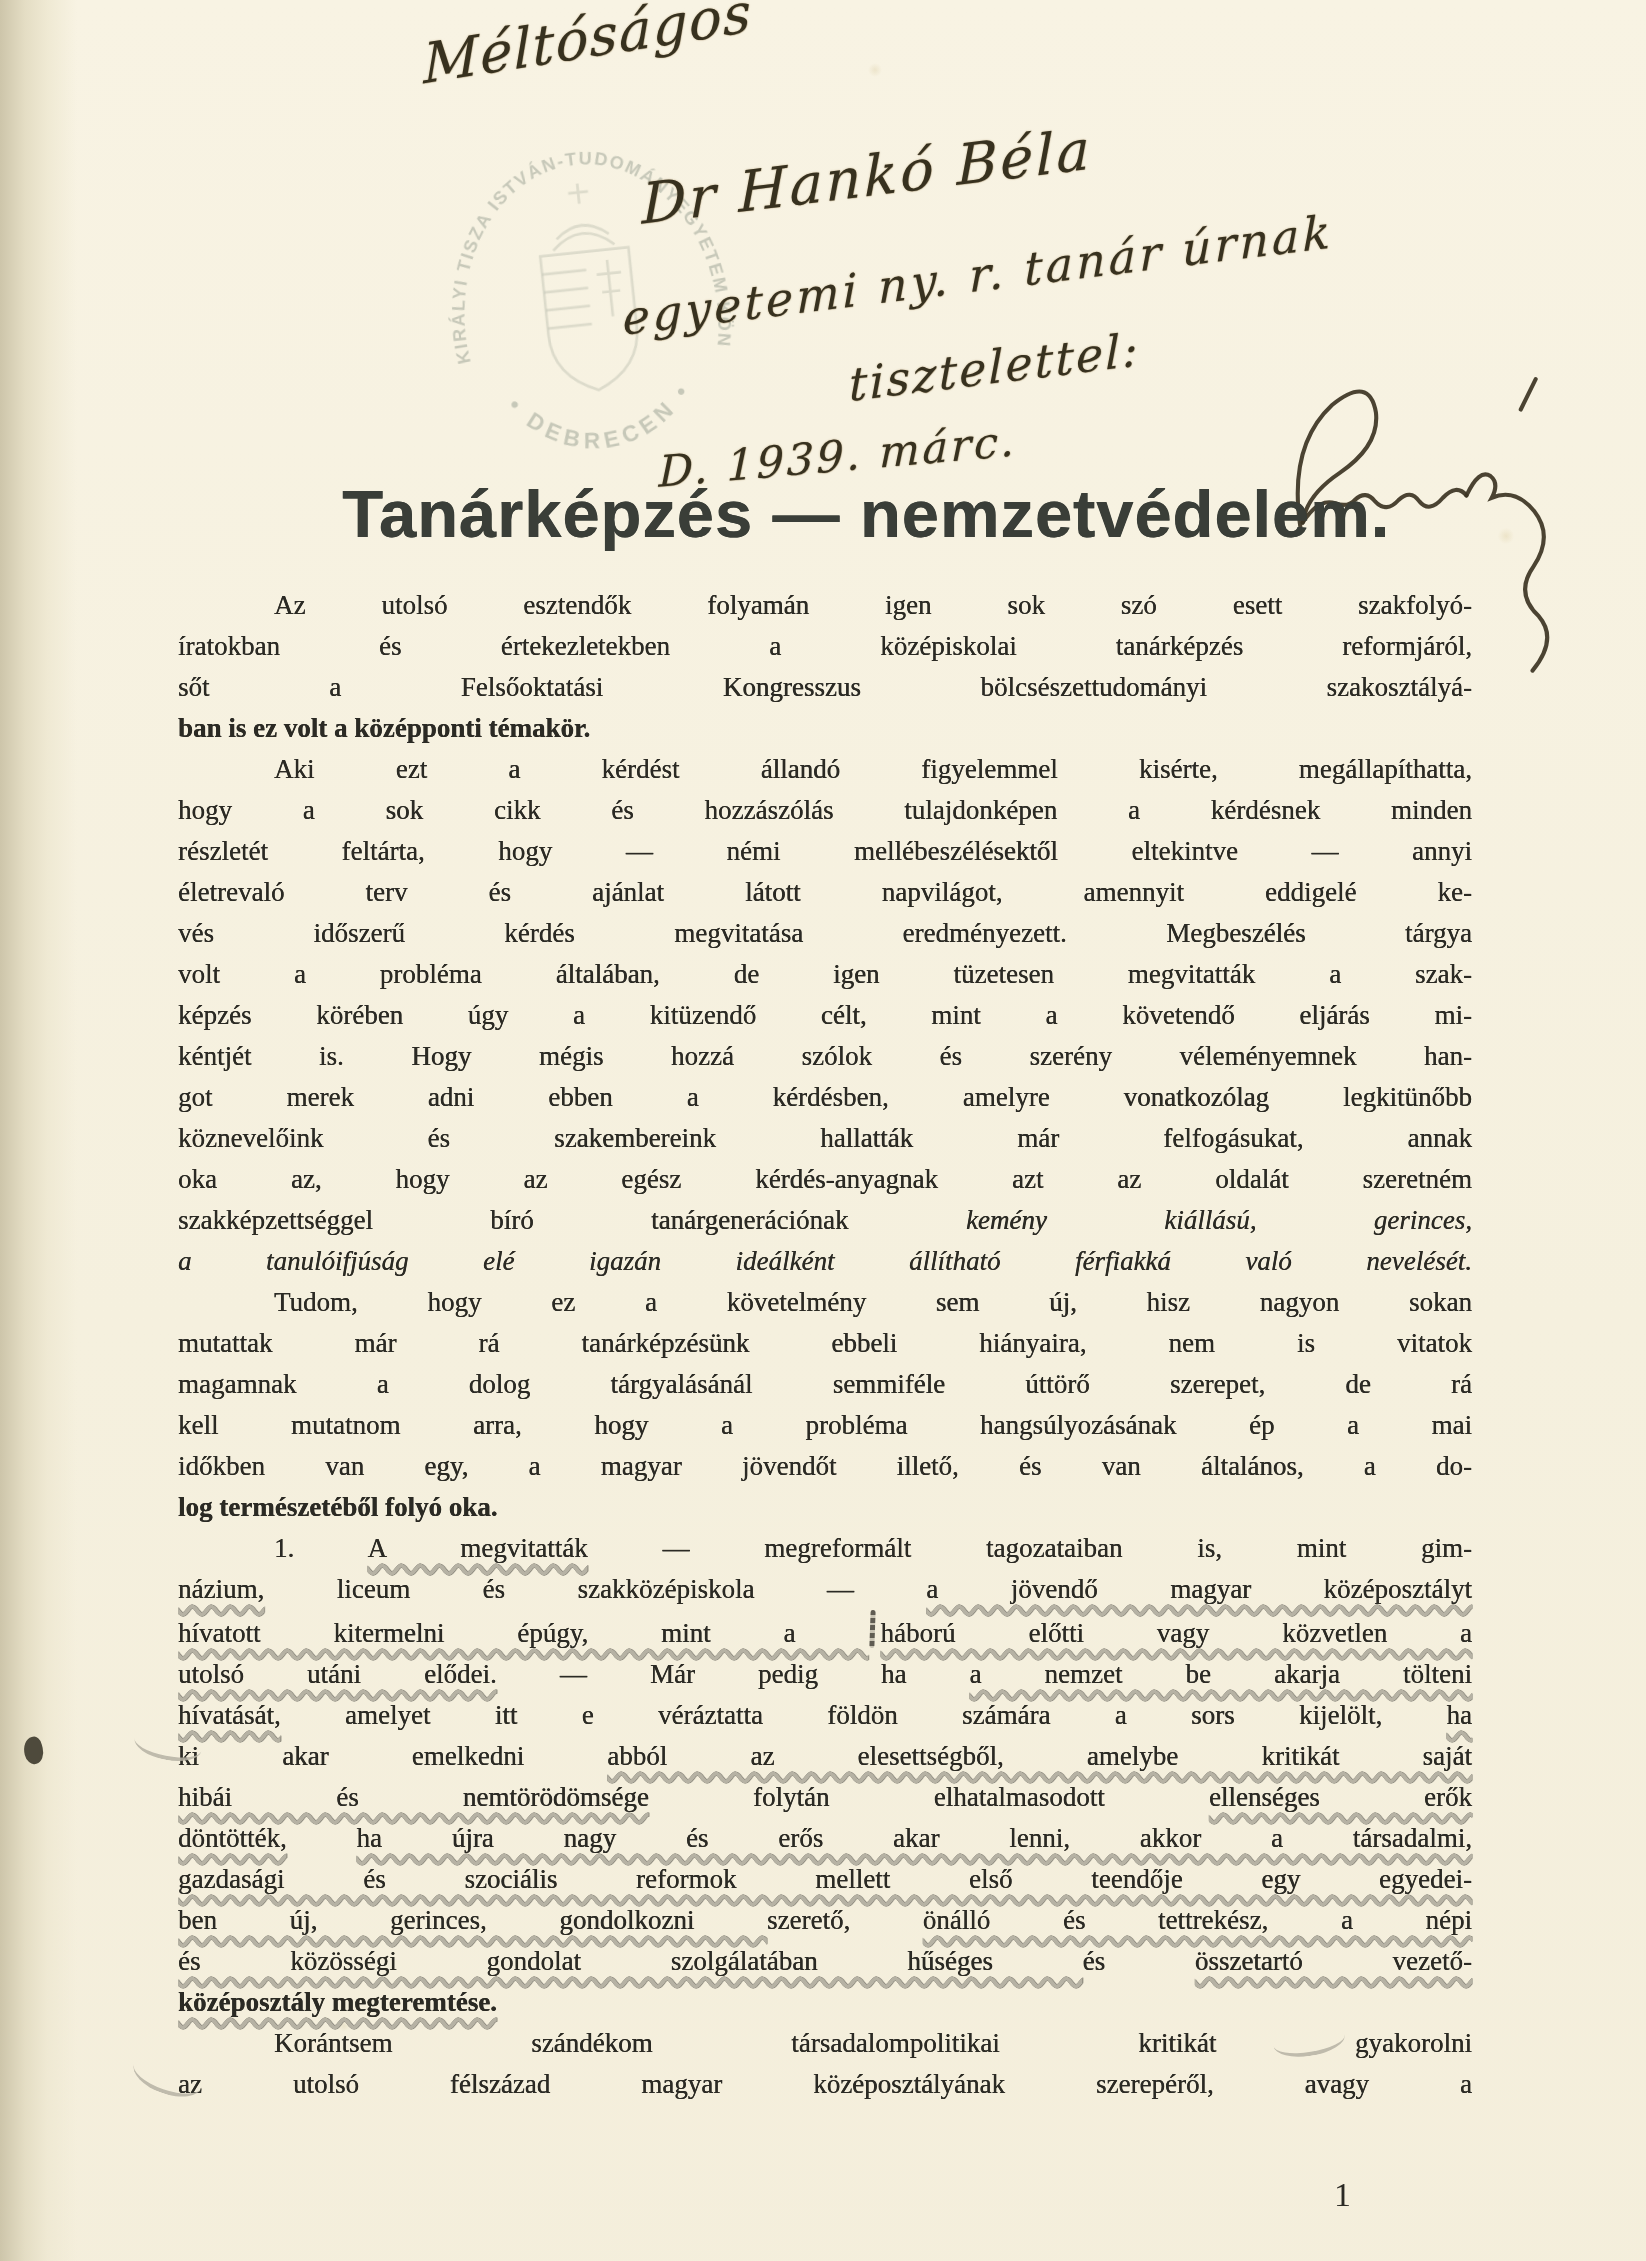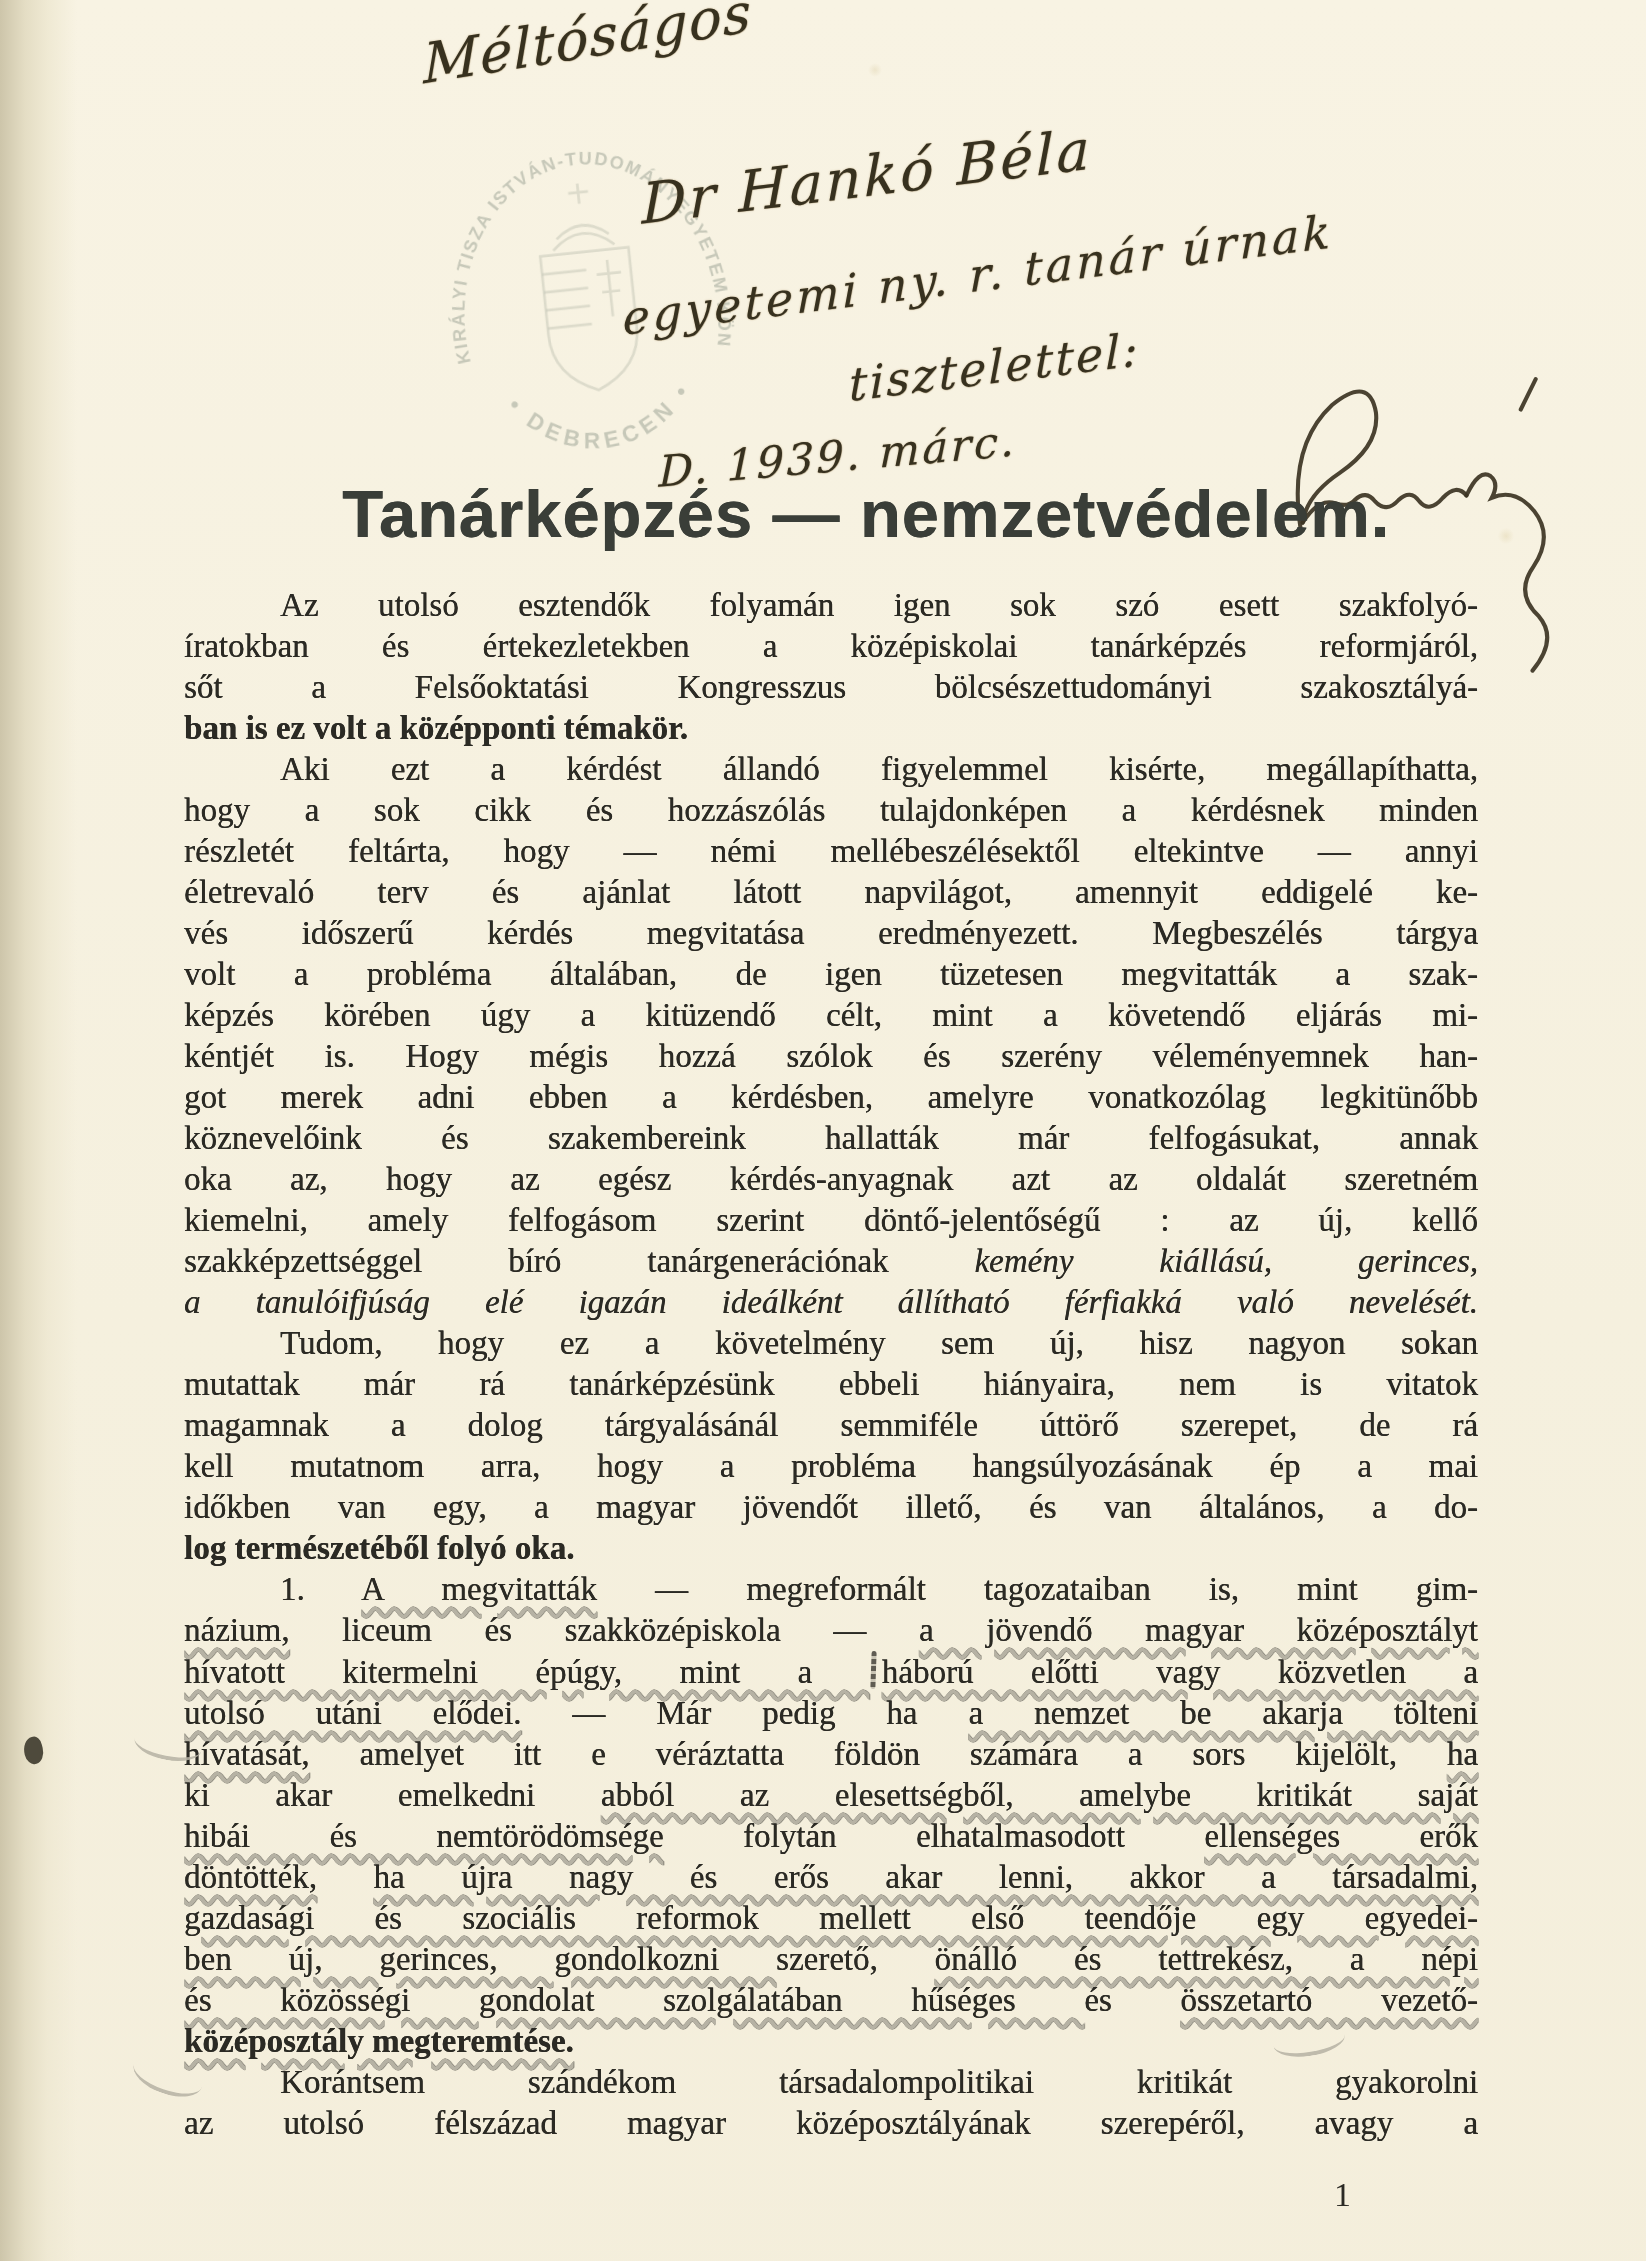--- a/index.html
+++ b/index.html
@@ -37,8 +37,8 @@
     text-shadow:0.5px 0 0 currentColor;
   }
   .body-text{
-    position:absolute;left:184px;top:585px;width:1294px;
-    font-size:33px;line-height:41px;color:var(--ink);
+    position:absolute;left:178px;top:585px;width:1294px;
+    font-size:27px;line-height:41px;color:var(--ink);
     text-shadow:0.3px 0 0 currentColor;
   }
   .line{text-align:justify;text-align-last:justify;}

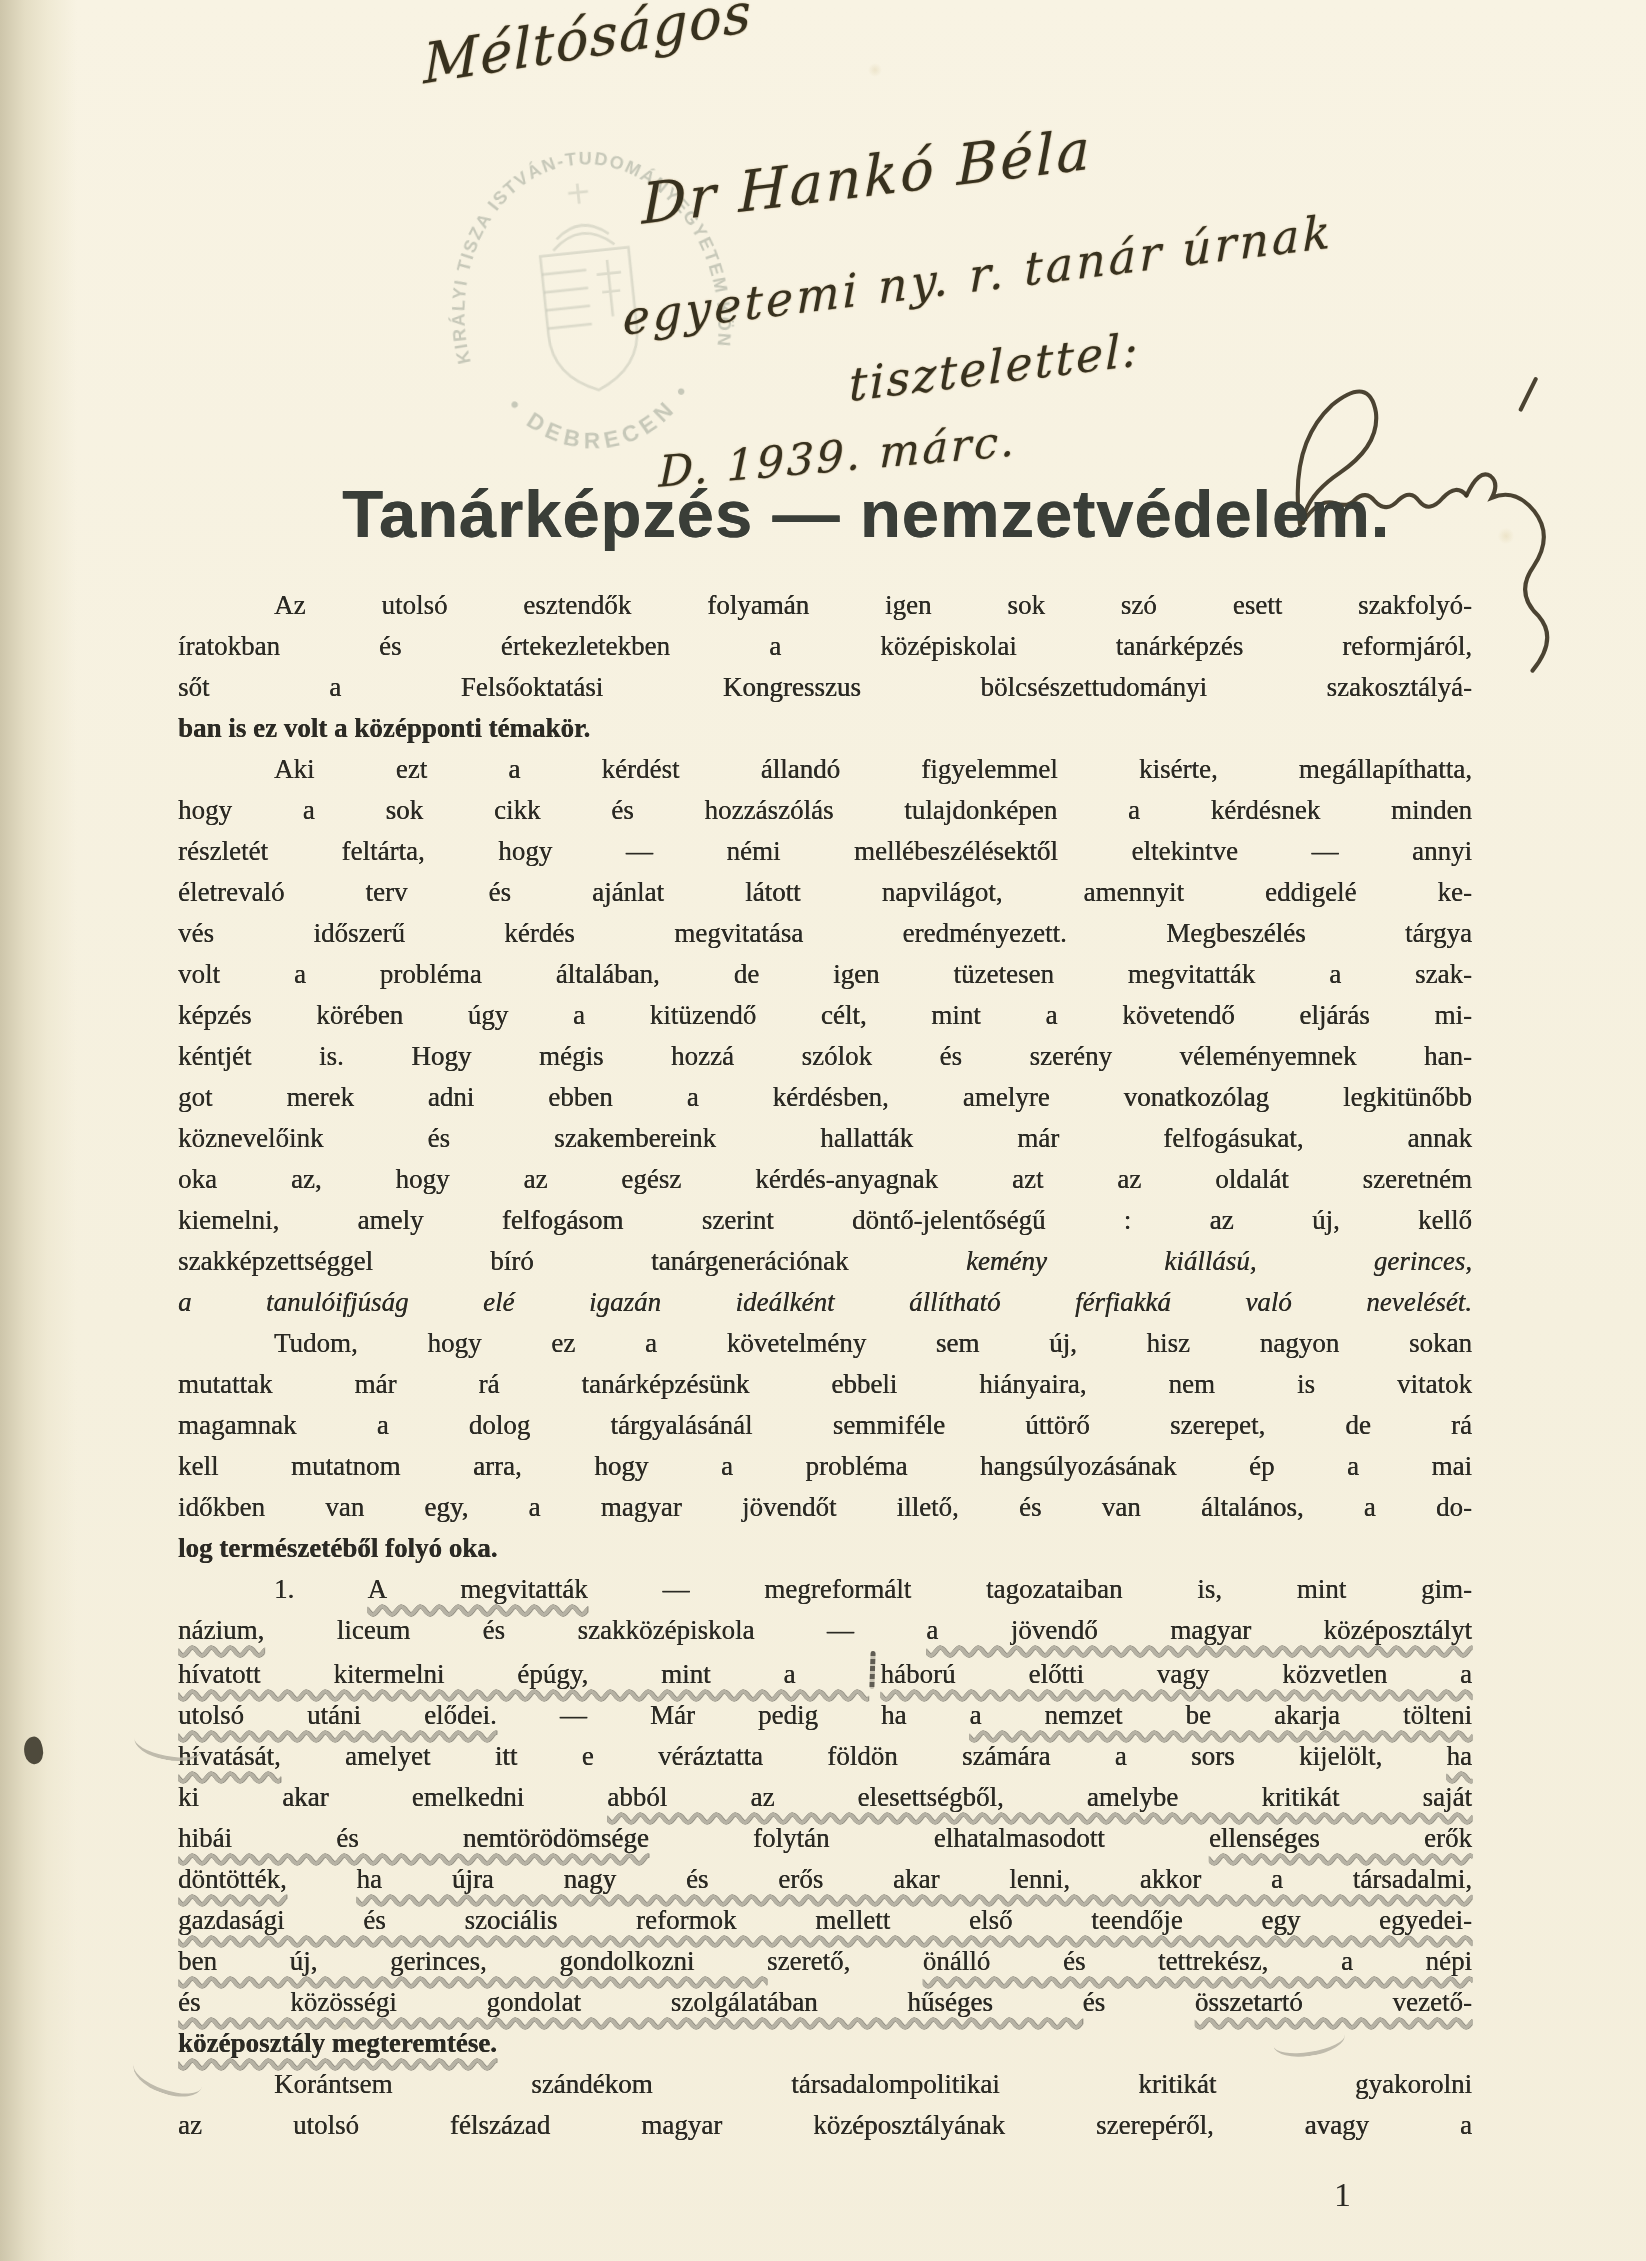--- a/index.html
+++ b/index.html
@@ -124,7 +124,6 @@
     <div class="line"><span>got merek adni ebben a kérdésben, amelyre vonatkozólag legkitünőbb</span></div>
     <div class="line"><span>köznevelőink és szakembereink hallatták már felfogásukat, annak</span></div>
     <div class="line"><span>oka az, hogy az egész kérdés-anyagnak azt az oldalát szeretném</span></div>
-    <div class="line"><span>kiemelni, amely felfogásom szerint döntő-jelentőségű : az új, kellő</span></div>
     <div class="line"><span>szakképzettséggel bíró tanárgenerációnak </span><span class="it">kemény kiállású, gerinces,</span></div>
     <div class="line"><span class="it">a tanulóifjúság elé igazán ideálként állítható férfiakká való nevelését.</span></div>
     <div class="line indent"><span>Tudom, hogy ez a követelmény sem új, hisz nagyon sokan</span></div>

